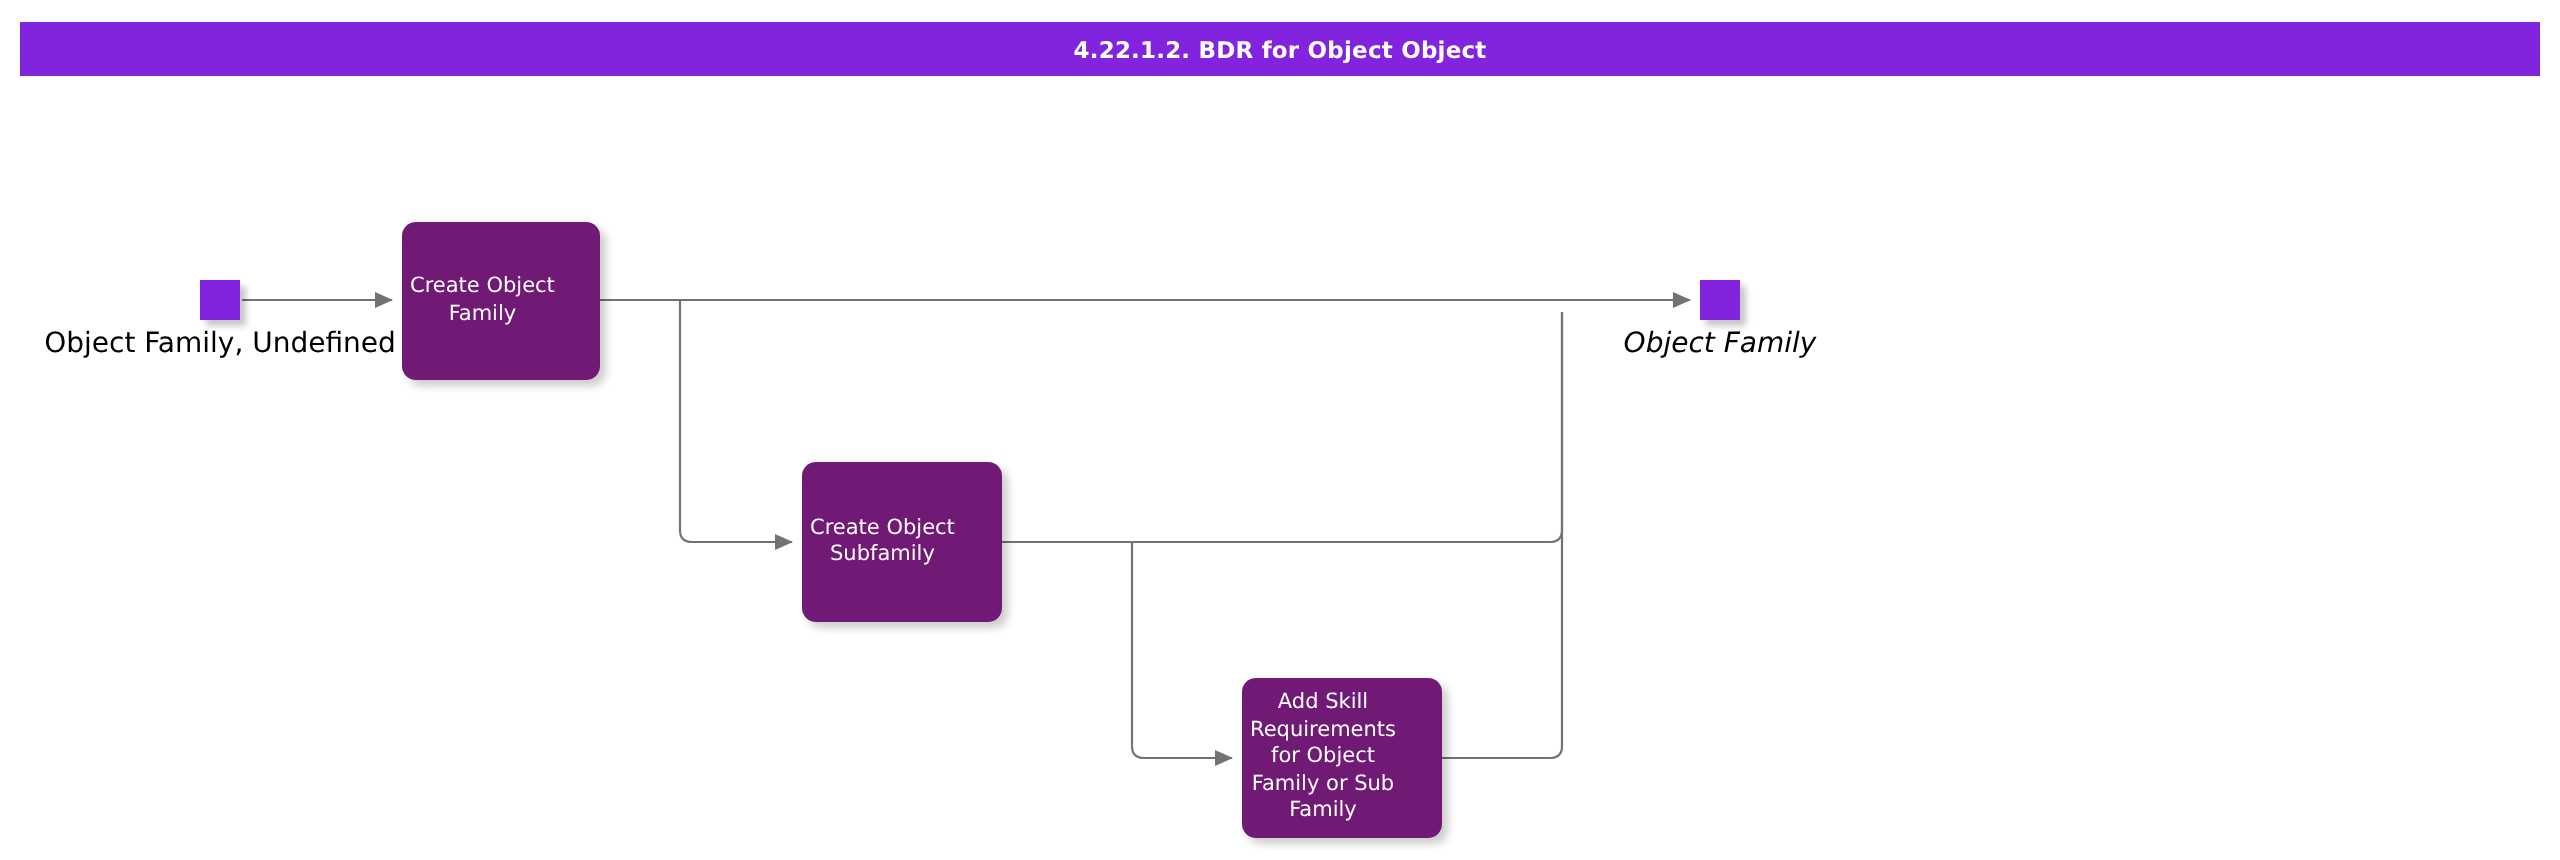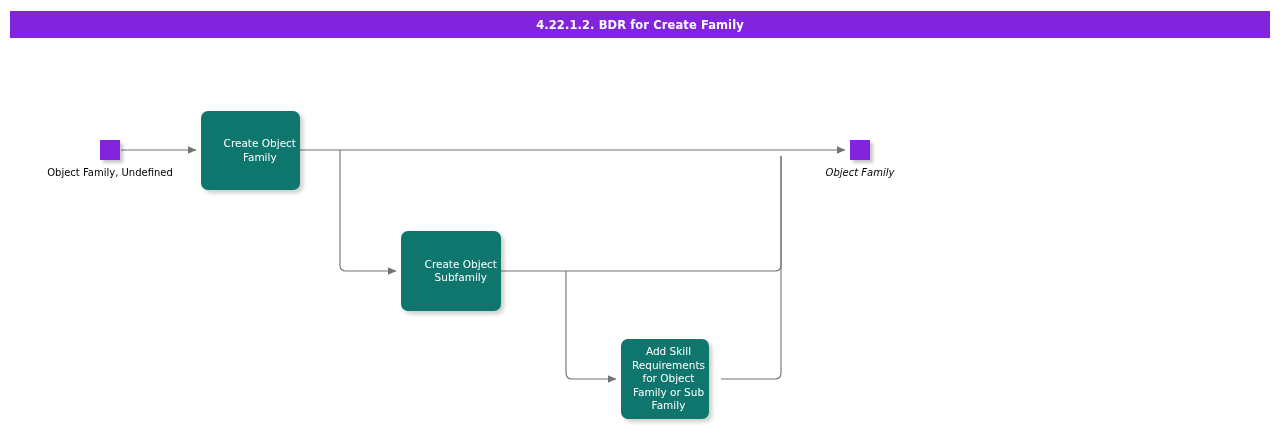--- a/index.html
+++ b/index.html
@@ -100,7 +100,7 @@
 <body>
 
 <div id="title-bar">
-  <span class="title-text">4.22.1.2. BDR for Create Family</span>
+  <span class="title-text">4.22.1.2. BDR for Object Object</span>
 </div>
 
 <div id="diagram-canvas">

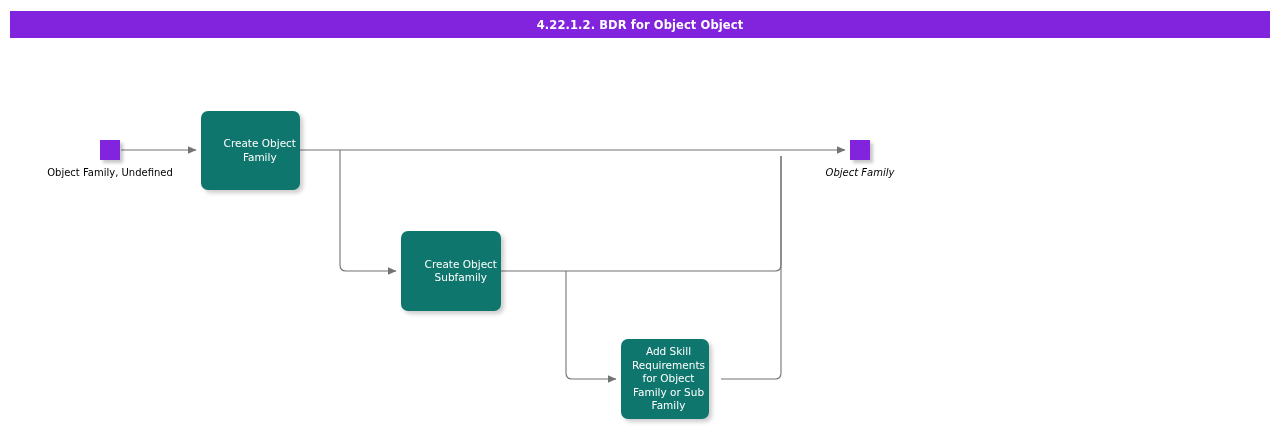--- a/index.html
+++ b/index.html
@@ -78,12 +78,12 @@
   
   .process-box {
     position: absolute;
-    background: #0f766e;
+    background: #701a75;
     border-radius: 7px;
     box-shadow: 3px 3px 4px rgba(0,0,0,0.20);
     display: flex;
     align-items: center;
-    justify-content: flex-end;
+    justify-content: flex-start;
     box-sizing: border-box;
     padding: 2px 4px;
   }

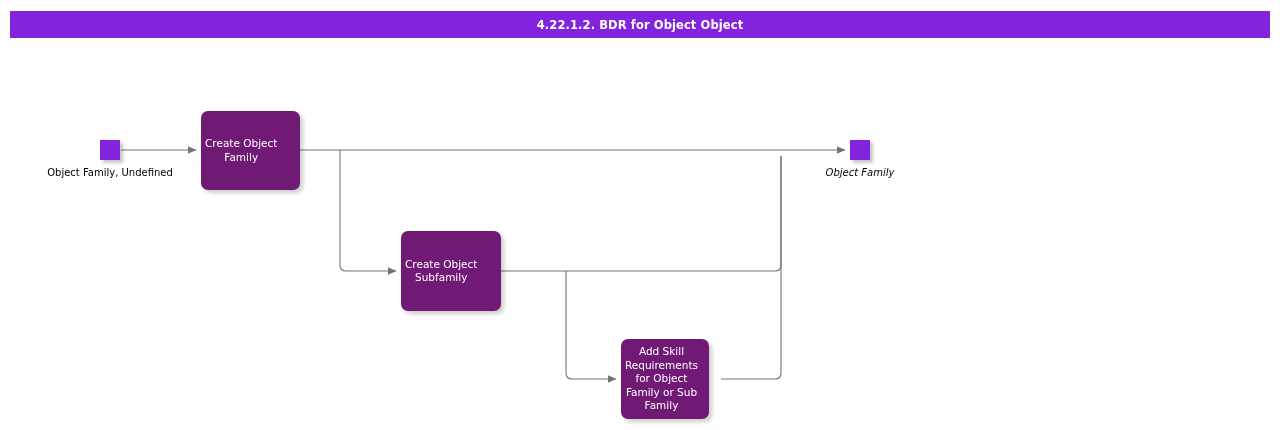--- a/index.html
+++ b/index.html
@@ -70,7 +70,7 @@
     white-space: nowrap;
     text-align: center;
     color: #000000;
-    font-size: 10px;
+    font-size: 14px;
     line-height: 13px;
     font-family: "DejaVu Sans", sans-serif;
   }

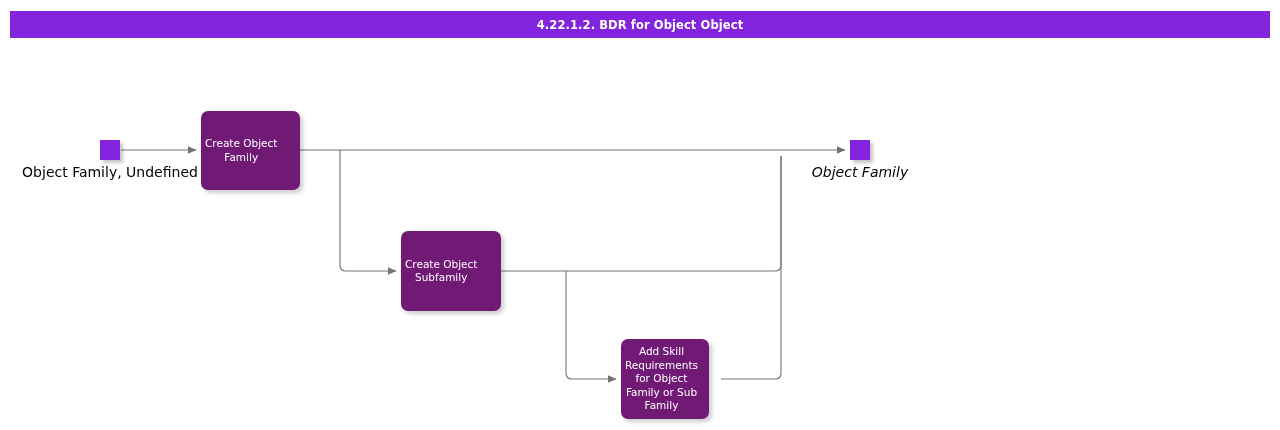--- a/index.html
+++ b/index.html
@@ -148,7 +148,7 @@
 Subfamily</span>
   </div>
 
-  <div class="process-box" style="left:621px; top:339px; width:88px; height:80px;">
+  <div class="process-box" style="left:621px; top:339px; width:100px; height:80px;">
     <span class="box-label">Add Skill
 Requirements
 for Object

